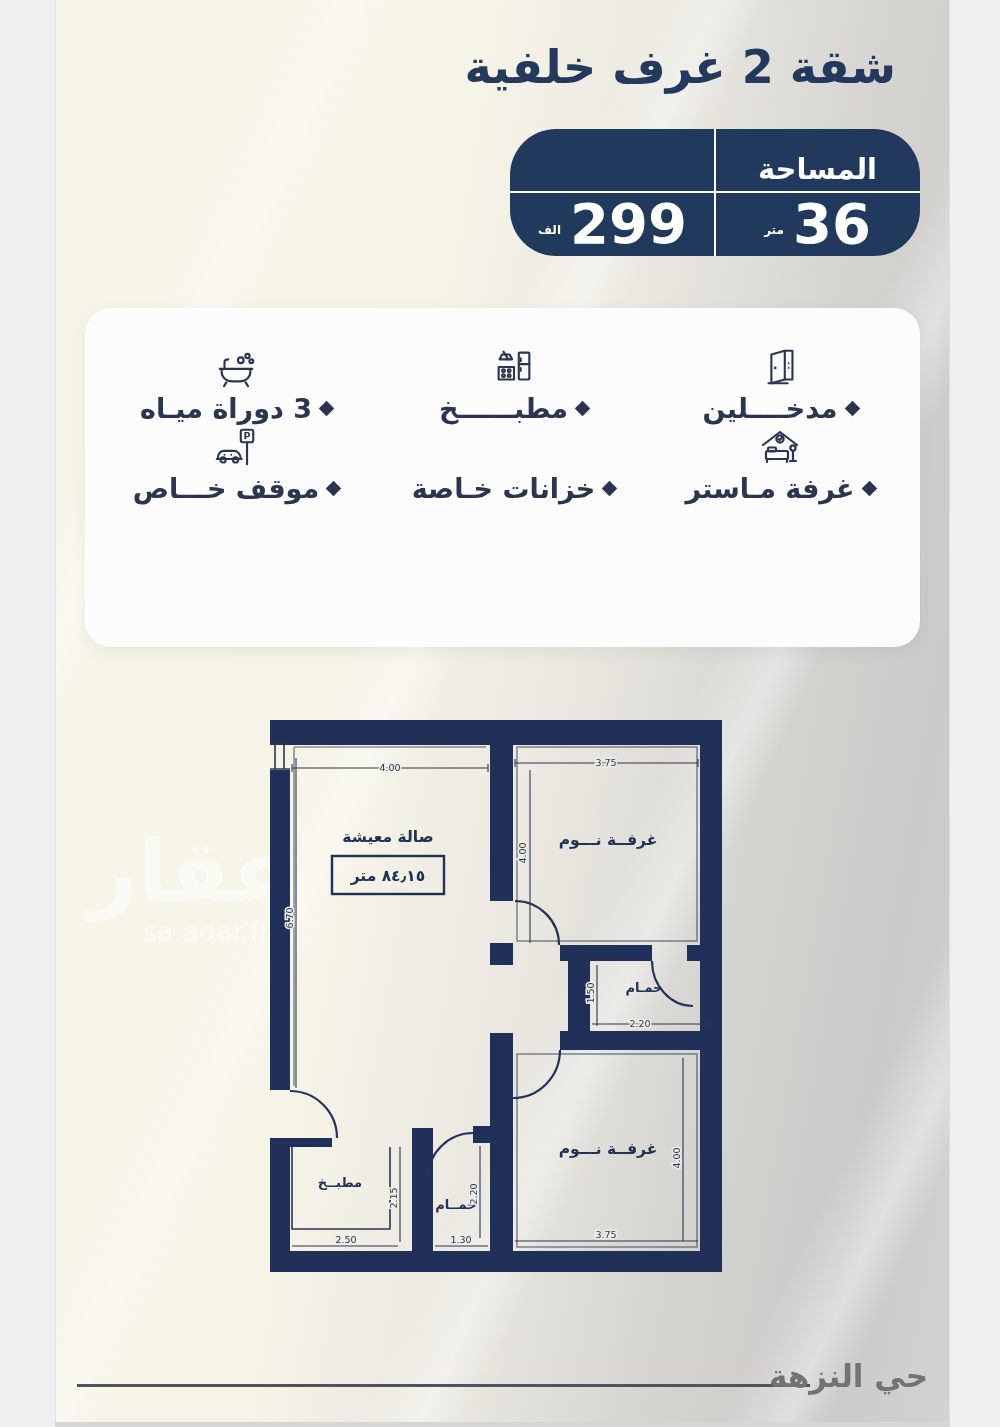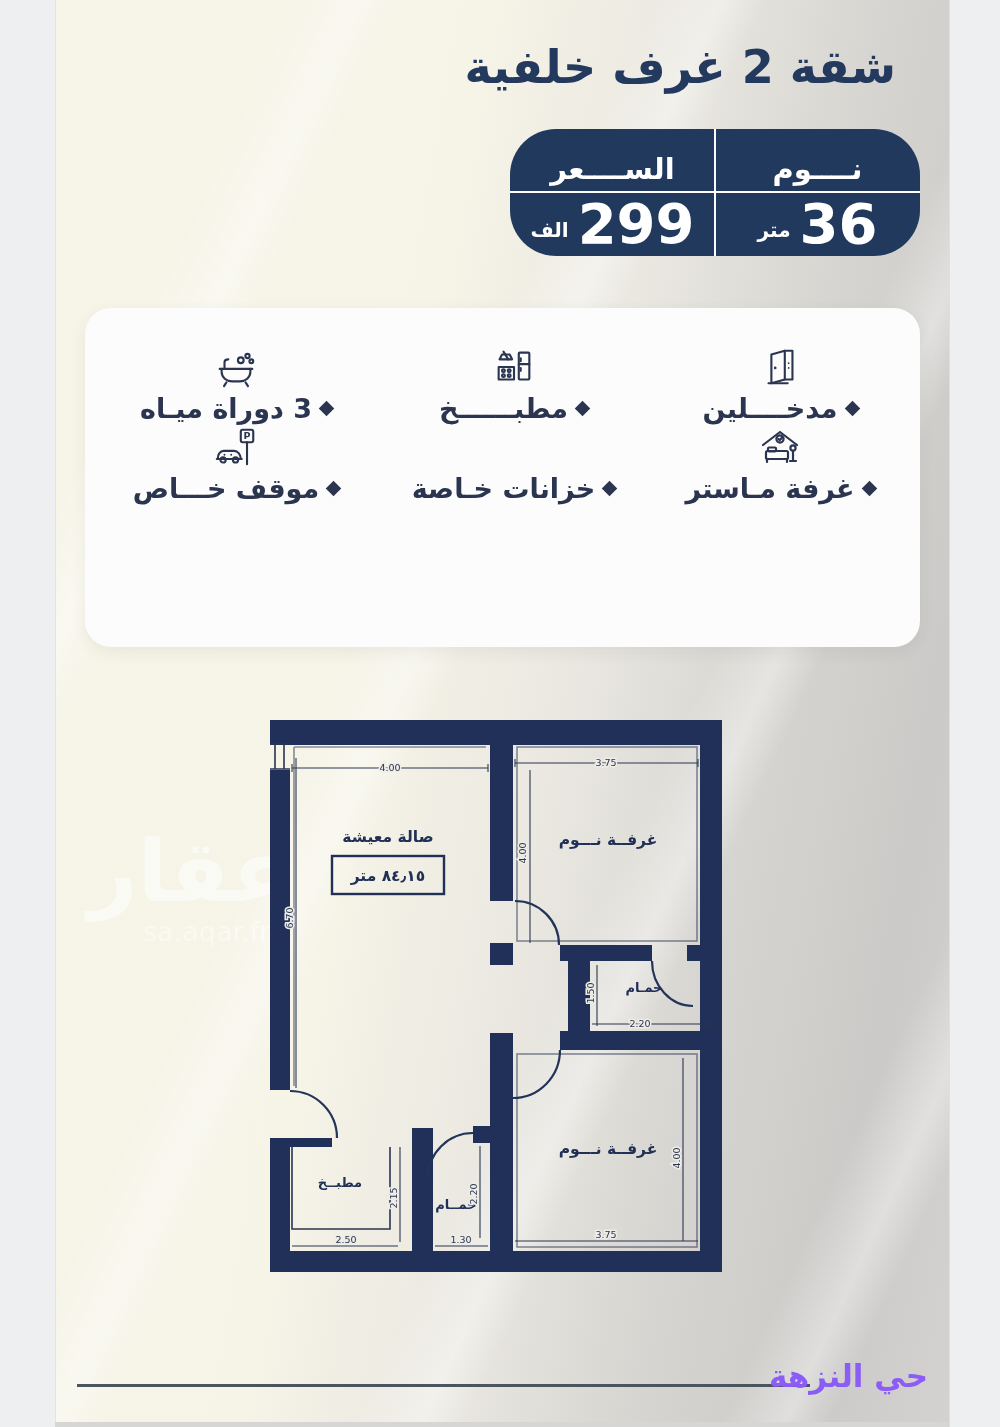--- a/index.html
+++ b/index.html
@@ -89,9 +89,6 @@
       <span class="valunit">متر</span>
     </span>
   </div>
-  <div class="q top lt">
-      <span class="lbl">الســــعر</span>
-    </div>
   <div class="q bot lt">
     <span class="valrow">
       <span class="valnum">299</span>

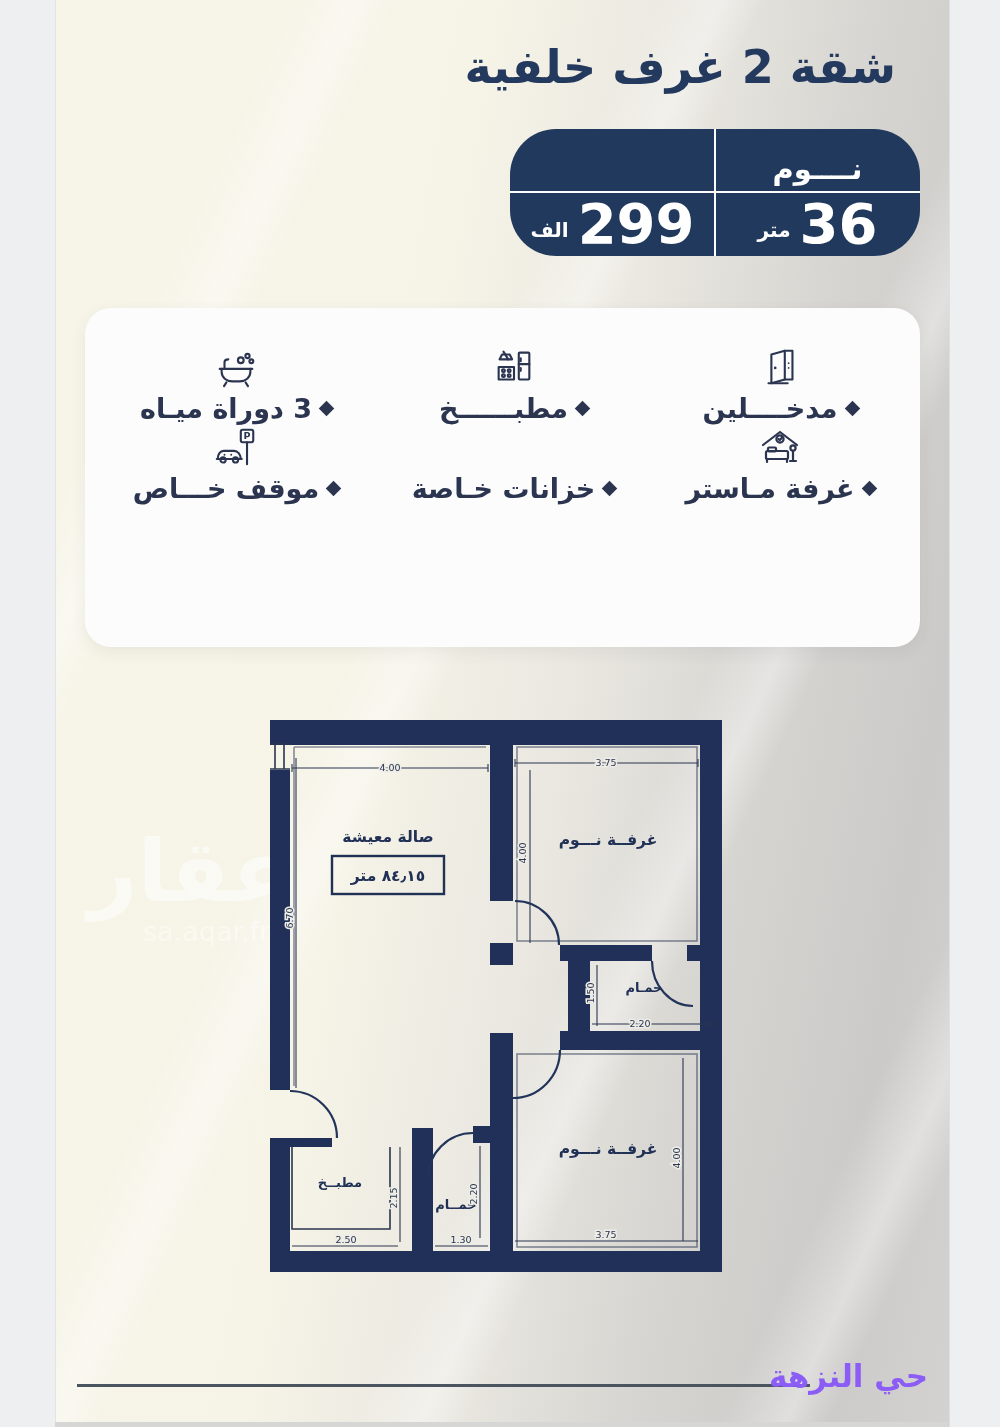--- a/index.html
+++ b/index.html
@@ -81,7 +81,7 @@
   <div class="vline"></div>
   <div class="hline"></div>
   <div class="q top rt">
-      <span class="lbl">نــــوم</span>
+      <span class="lbl">المساحة</span>
     </div>
   <div class="q bot rt">
     <span class="valrow">

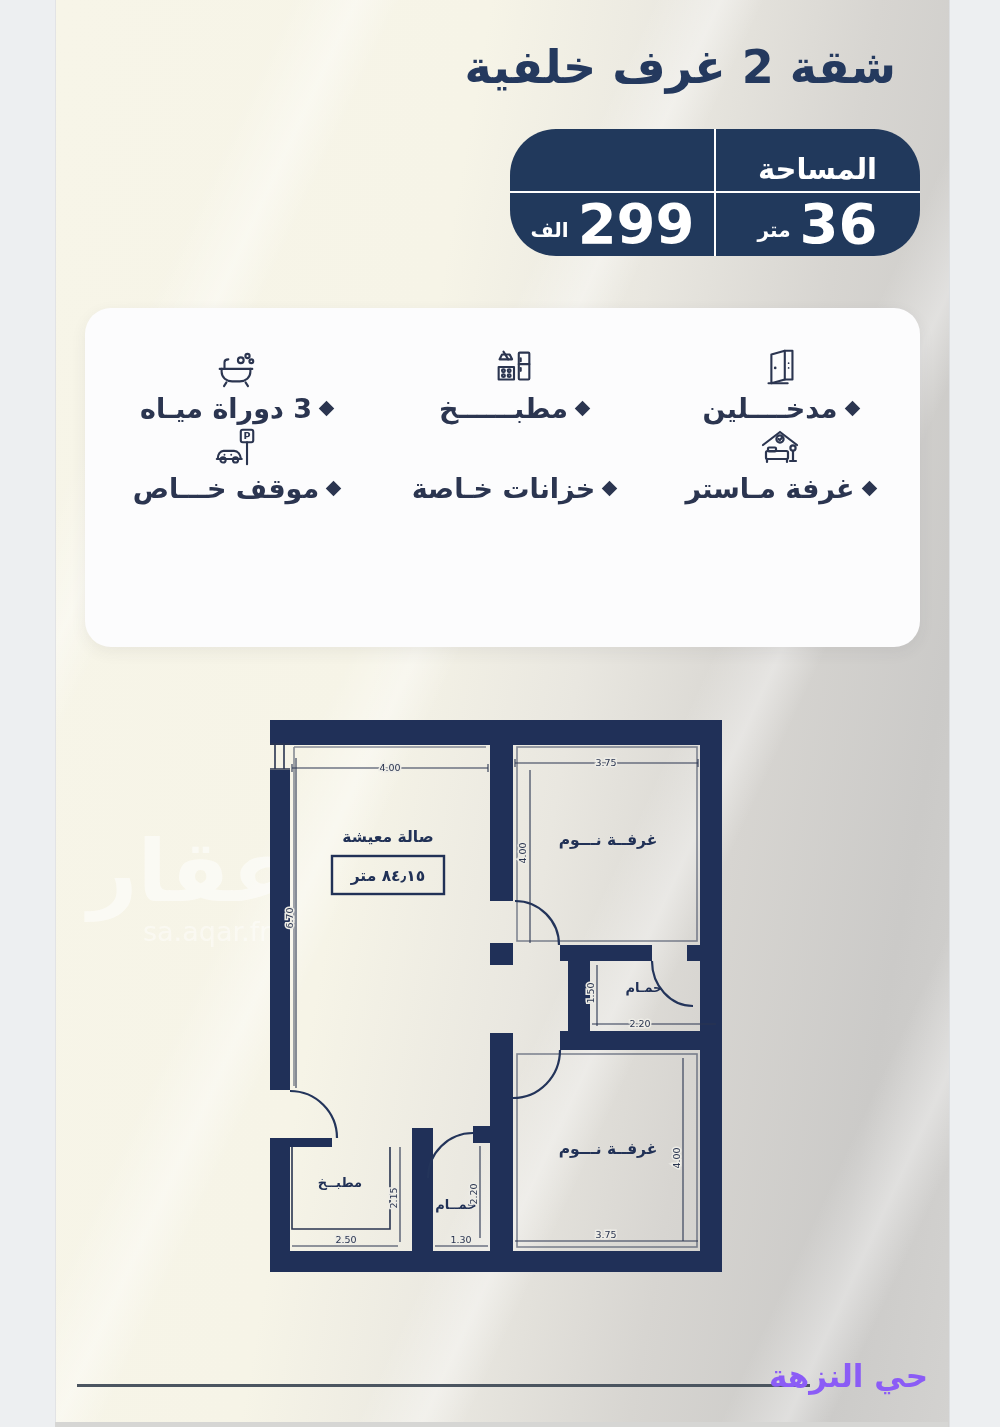--- a/index.html
+++ b/index.html
@@ -35,7 +35,7 @@
   .pill .lbl{font-size:29px;font-weight:bold;direction:rtl;}
   .pill .valrow{display:flex;direction:rtl;align-items:center;gap:9px;}
   .pill .valnum{font-size:56px;font-weight:bold;line-height:1;}
-  .pill .valunit{font-size:20px;font-weight:bold;margin-top:12px;}
+  .pill .valunit{font-size:12px;font-weight:bold;margin-top:12px;}
   
   .card{
     left:85px;top:308px;width:835px;height:339px;background:#fcfcfd;border-radius:26px;

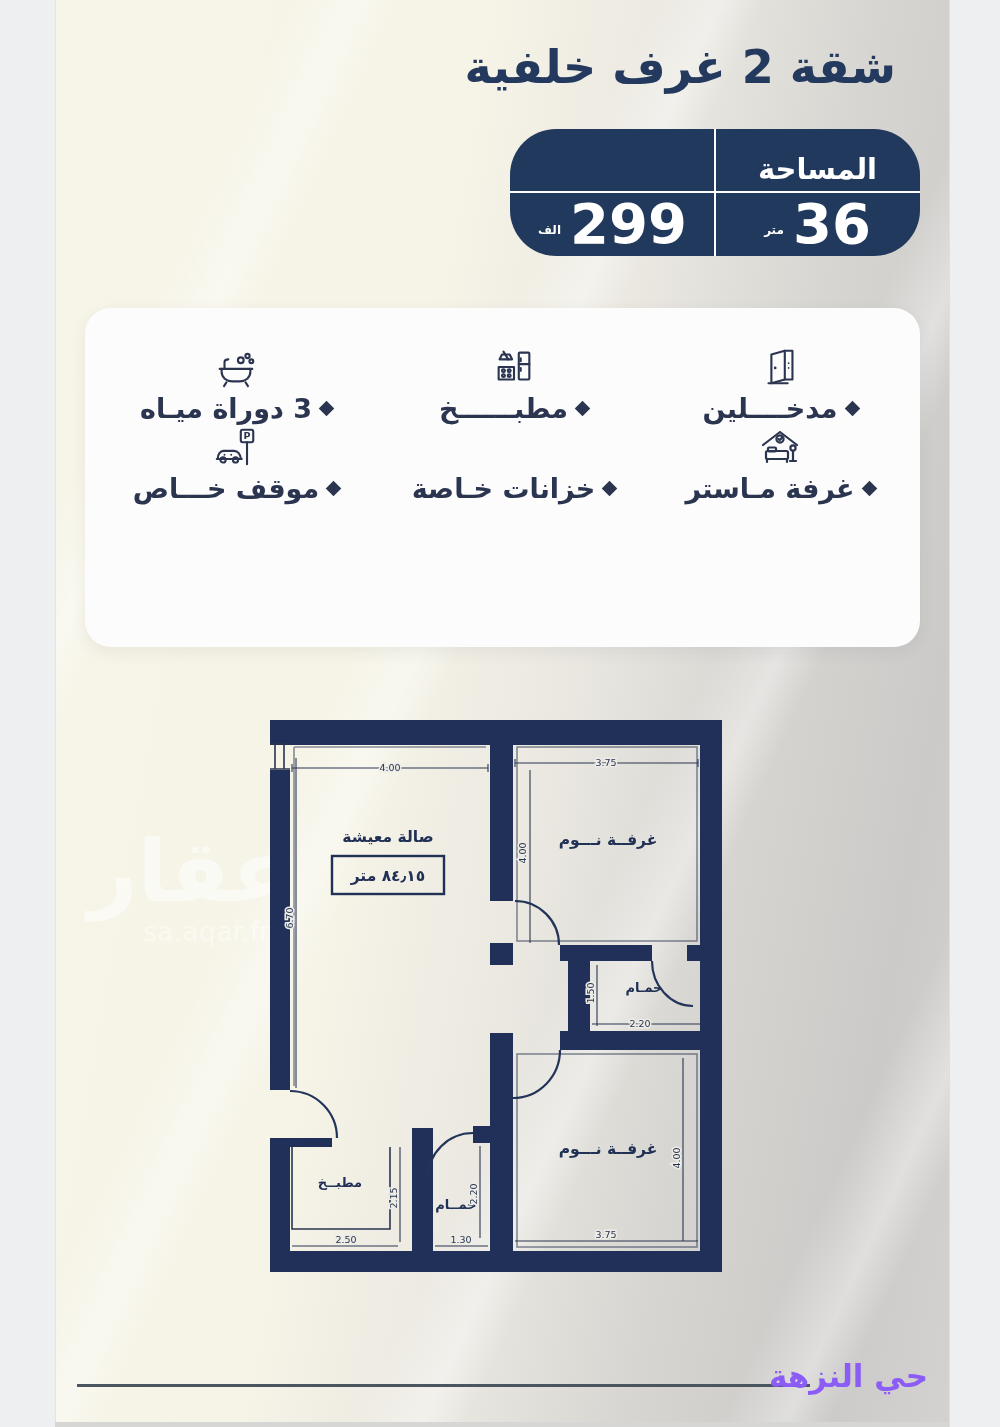--- a/index.html
+++ b/index.html
@@ -68,7 +68,7 @@
   
   .footer-line{left:77px;top:1384px;width:733px;height:3px;background:#4b5560;}
   .footer-district{left:808px;top:1358px;width:120px;text-align:center;direction:rtl;
-                   font-size:31px;font-weight:bold;color:#8b5cf6;white-space:nowrap;}
+                   font-size:31px;font-weight:bold;color:#737373;white-space:nowrap;}
 </style>
 </head>
 <body>

